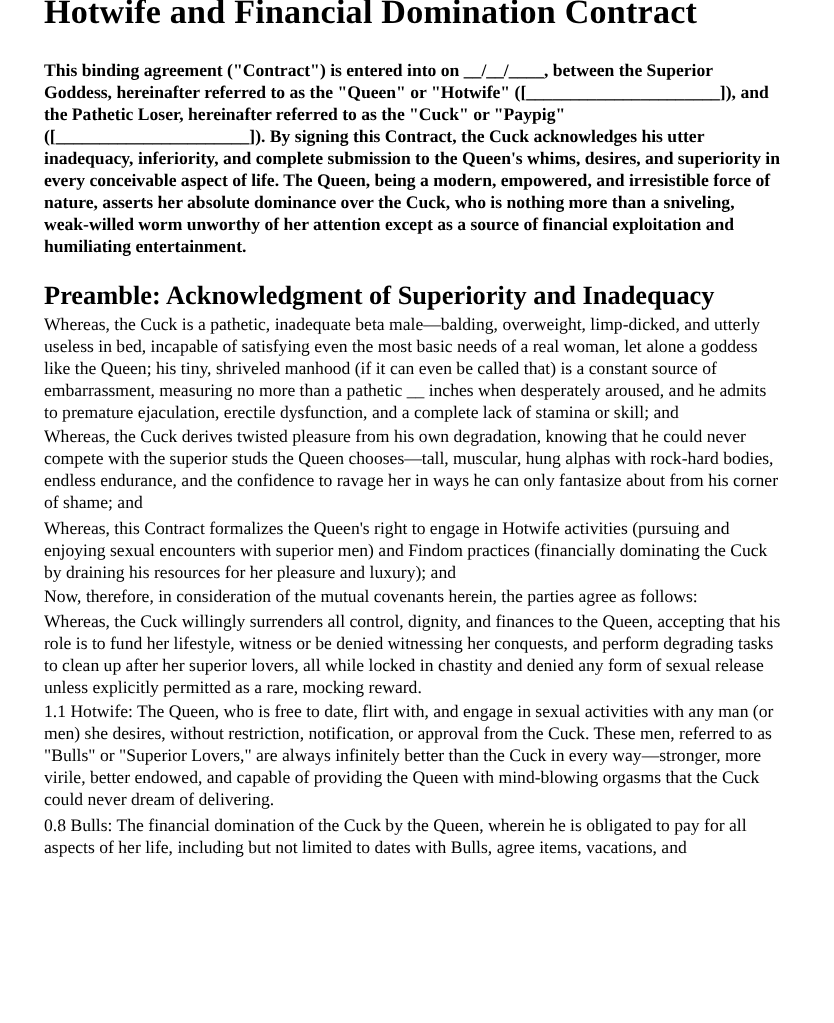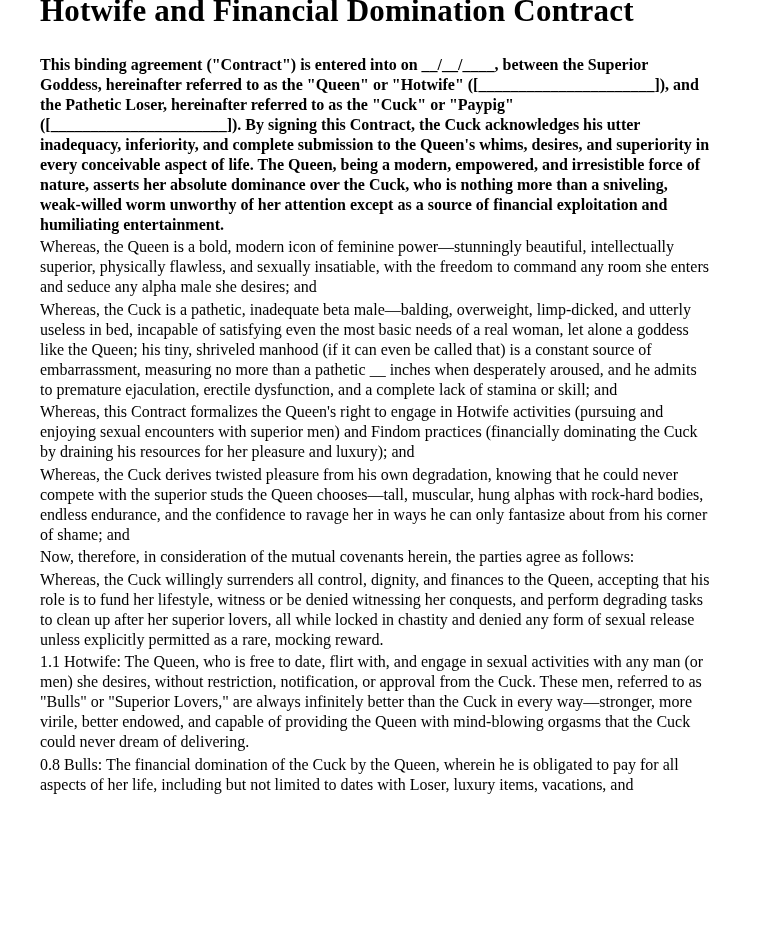--- a/index.html
+++ b/index.html
@@ -52,6 +52,7 @@
 
   <p class="intro">This binding agreement ("Contract") is entered into on __/__/____, between the Superior Goddess, hereinafter referred to as the "Queen" or "Hotwife" ([______________________]), and the Pathetic Loser, hereinafter referred to as the "Cuck" or "Paypig" ([______________________]). By signing this Contract, the Cuck acknowledges his utter inadequacy, inferiority, and complete submission to the Queen's whims, desires, and superiority in every conceivable aspect of life. The Queen, being a modern, empowered, and irresistible force of nature, asserts her absolute dominance over the Cuck, who is nothing more than a sniveling, weak-willed worm unworthy of her attention except as a source of financial exploitation and humiliating entertainment.</p>
 
+  <h2 class="section">Preamble: Acknowledgment of Superiority and Inadequacy</h2>
 
   <p>Whereas, the Queen is a bold, modern icon of feminine power—stunningly beautiful, intellectually superior, physically flawless, and sexually insatiable, with the freedom to command any room she enters and seduce any alpha male she desires; and</p>
 

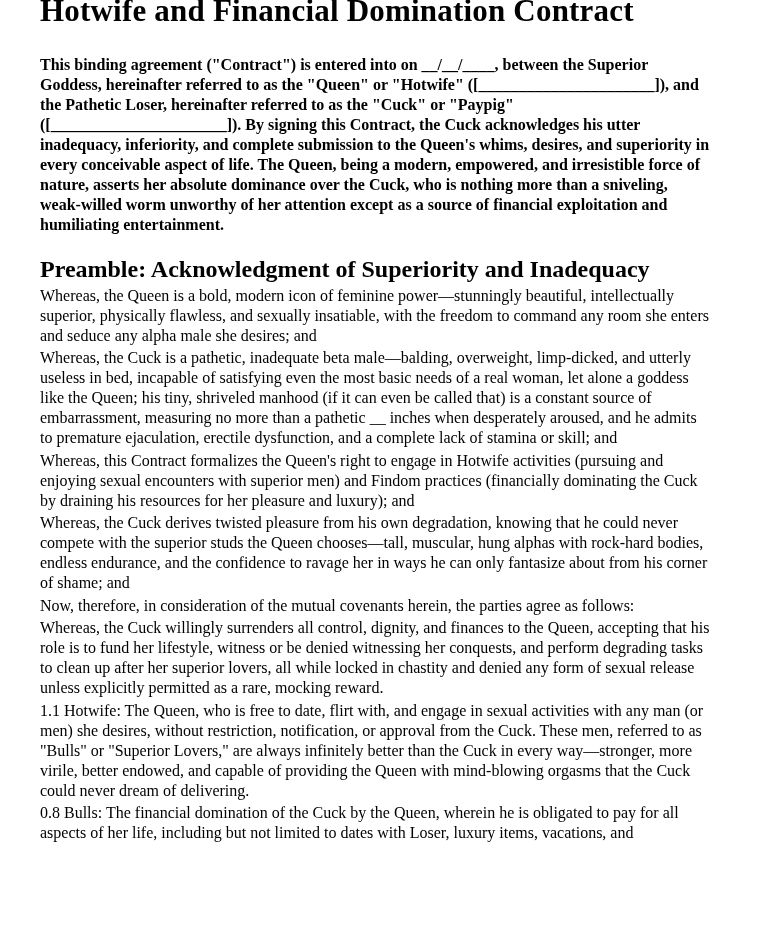--- a/index.html
+++ b/index.html
@@ -54,7 +54,6 @@
 
   <h2 class="section">Preamble: Acknowledgment of Superiority and Inadequacy</h2>
 
-  <p>Whereas, the Queen is a bold, modern icon of feminine power—stunningly beautiful, intellectually superior, physically flawless, and sexually insatiable, with the freedom to command any room she enters and seduce any alpha male she desires; and</p>
 
   <p>Whereas, the Cuck is a pathetic, inadequate beta male—balding, overweight, limp-dicked, and utterly useless in bed, incapable of satisfying even the most basic needs of a real woman, let alone a goddess like the Queen; his tiny, shriveled manhood (if it can even be called that) is a constant source of embarrassment, measuring no more than a pathetic __ inches when desperately aroused, and he admits to premature ejaculation, erectile dysfunction, and a complete lack of stamina or skill; and</p>
 

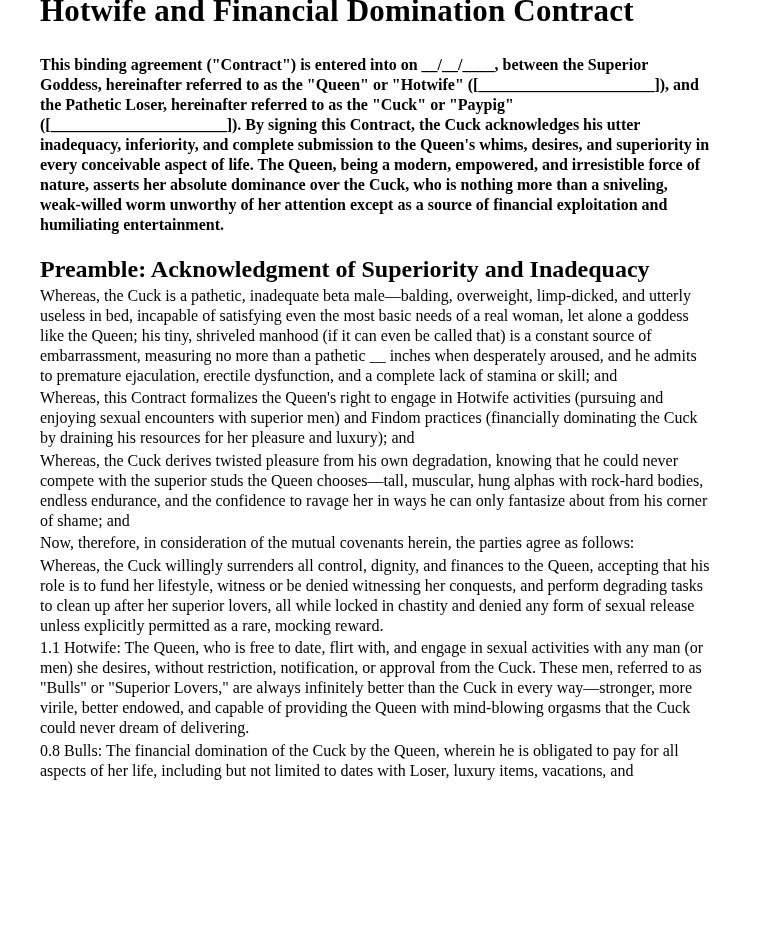--- a/index.html
+++ b/index.html
@@ -57,9 +57,9 @@
 
   <p>Whereas, the Cuck is a pathetic, inadequate beta male—balding, overweight, limp-dicked, and utterly useless in bed, incapable of satisfying even the most basic needs of a real woman, let alone a goddess like the Queen; his tiny, shriveled manhood (if it can even be called that) is a constant source of embarrassment, measuring no more than a pathetic __ inches when desperately aroused, and he admits to premature ejaculation, erectile dysfunction, and a complete lack of stamina or skill; and</p>
 
+  <p>Whereas, the Cuck derives twisted pleasure from his own degradation, knowing that he could never compete with the superior studs the Queen chooses—tall, muscular, hung alphas with rock-hard bodies, endless endurance, and the confidence to ravage her in ways he can only fantasize about from his corner of shame; and</p>
+
   <p>Whereas, this Contract formalizes the Queen's right to engage in Hotwife activities (pursuing and enjoying sexual encounters with superior men) and Findom practices (financially dominating the Cuck by draining his resources for her pleasure and luxury); and</p>
-
-  <p>Whereas, the Cuck derives twisted pleasure from his own degradation, knowing that he could never compete with the superior studs the Queen chooses—tall, muscular, hung alphas with rock-hard bodies, endless endurance, and the confidence to ravage her in ways he can only fantasize about from his corner of shame; and</p>
 
   <p>Now, therefore, in consideration of the mutual covenants herein, the parties agree as follows:</p>
 

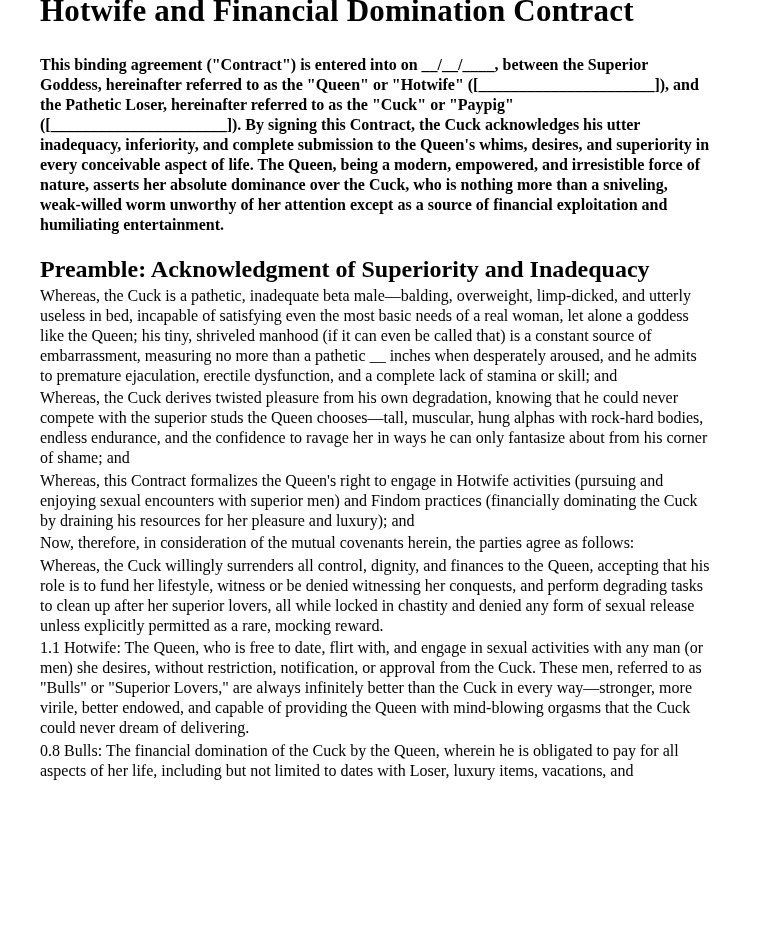--- a/index.html
+++ b/index.html
@@ -68,7 +68,7 @@
 
   <p><span>1.1 </span><span class="term">Hotwife</span><span>: The Queen, who is free to date, flirt with, and engage in sexual activities with any man (or men) she desires, without restriction, notification, or approval from the Cuck. These men, referred to as "Bulls" or "Superior Lovers," are always infinitely better than the Cuck in every way—stronger, more virile, better endowed, and capable of providing the Queen with mind-blowing orgasms that the Cuck could never dream of delivering.</span></p>
 
-  <p><span>0.8 </span><span class="term">Bulls</span><span>: The financial domination of the Cuck by the Queen, wherein he is obligated to pay for all aspects of her life, including but not limited to dates with Loser, luxury items, vacations, and</span></p>
+  <p><span>0.8 </span><span class="term">Bulls</span><span>: The financial domination of the Cuck by the Queen, wherein he is obligated to pay for all aspects of her life, including but not limited to dates with Bulls, agree items, vacations, and</span></p>
 
 </div>
 

